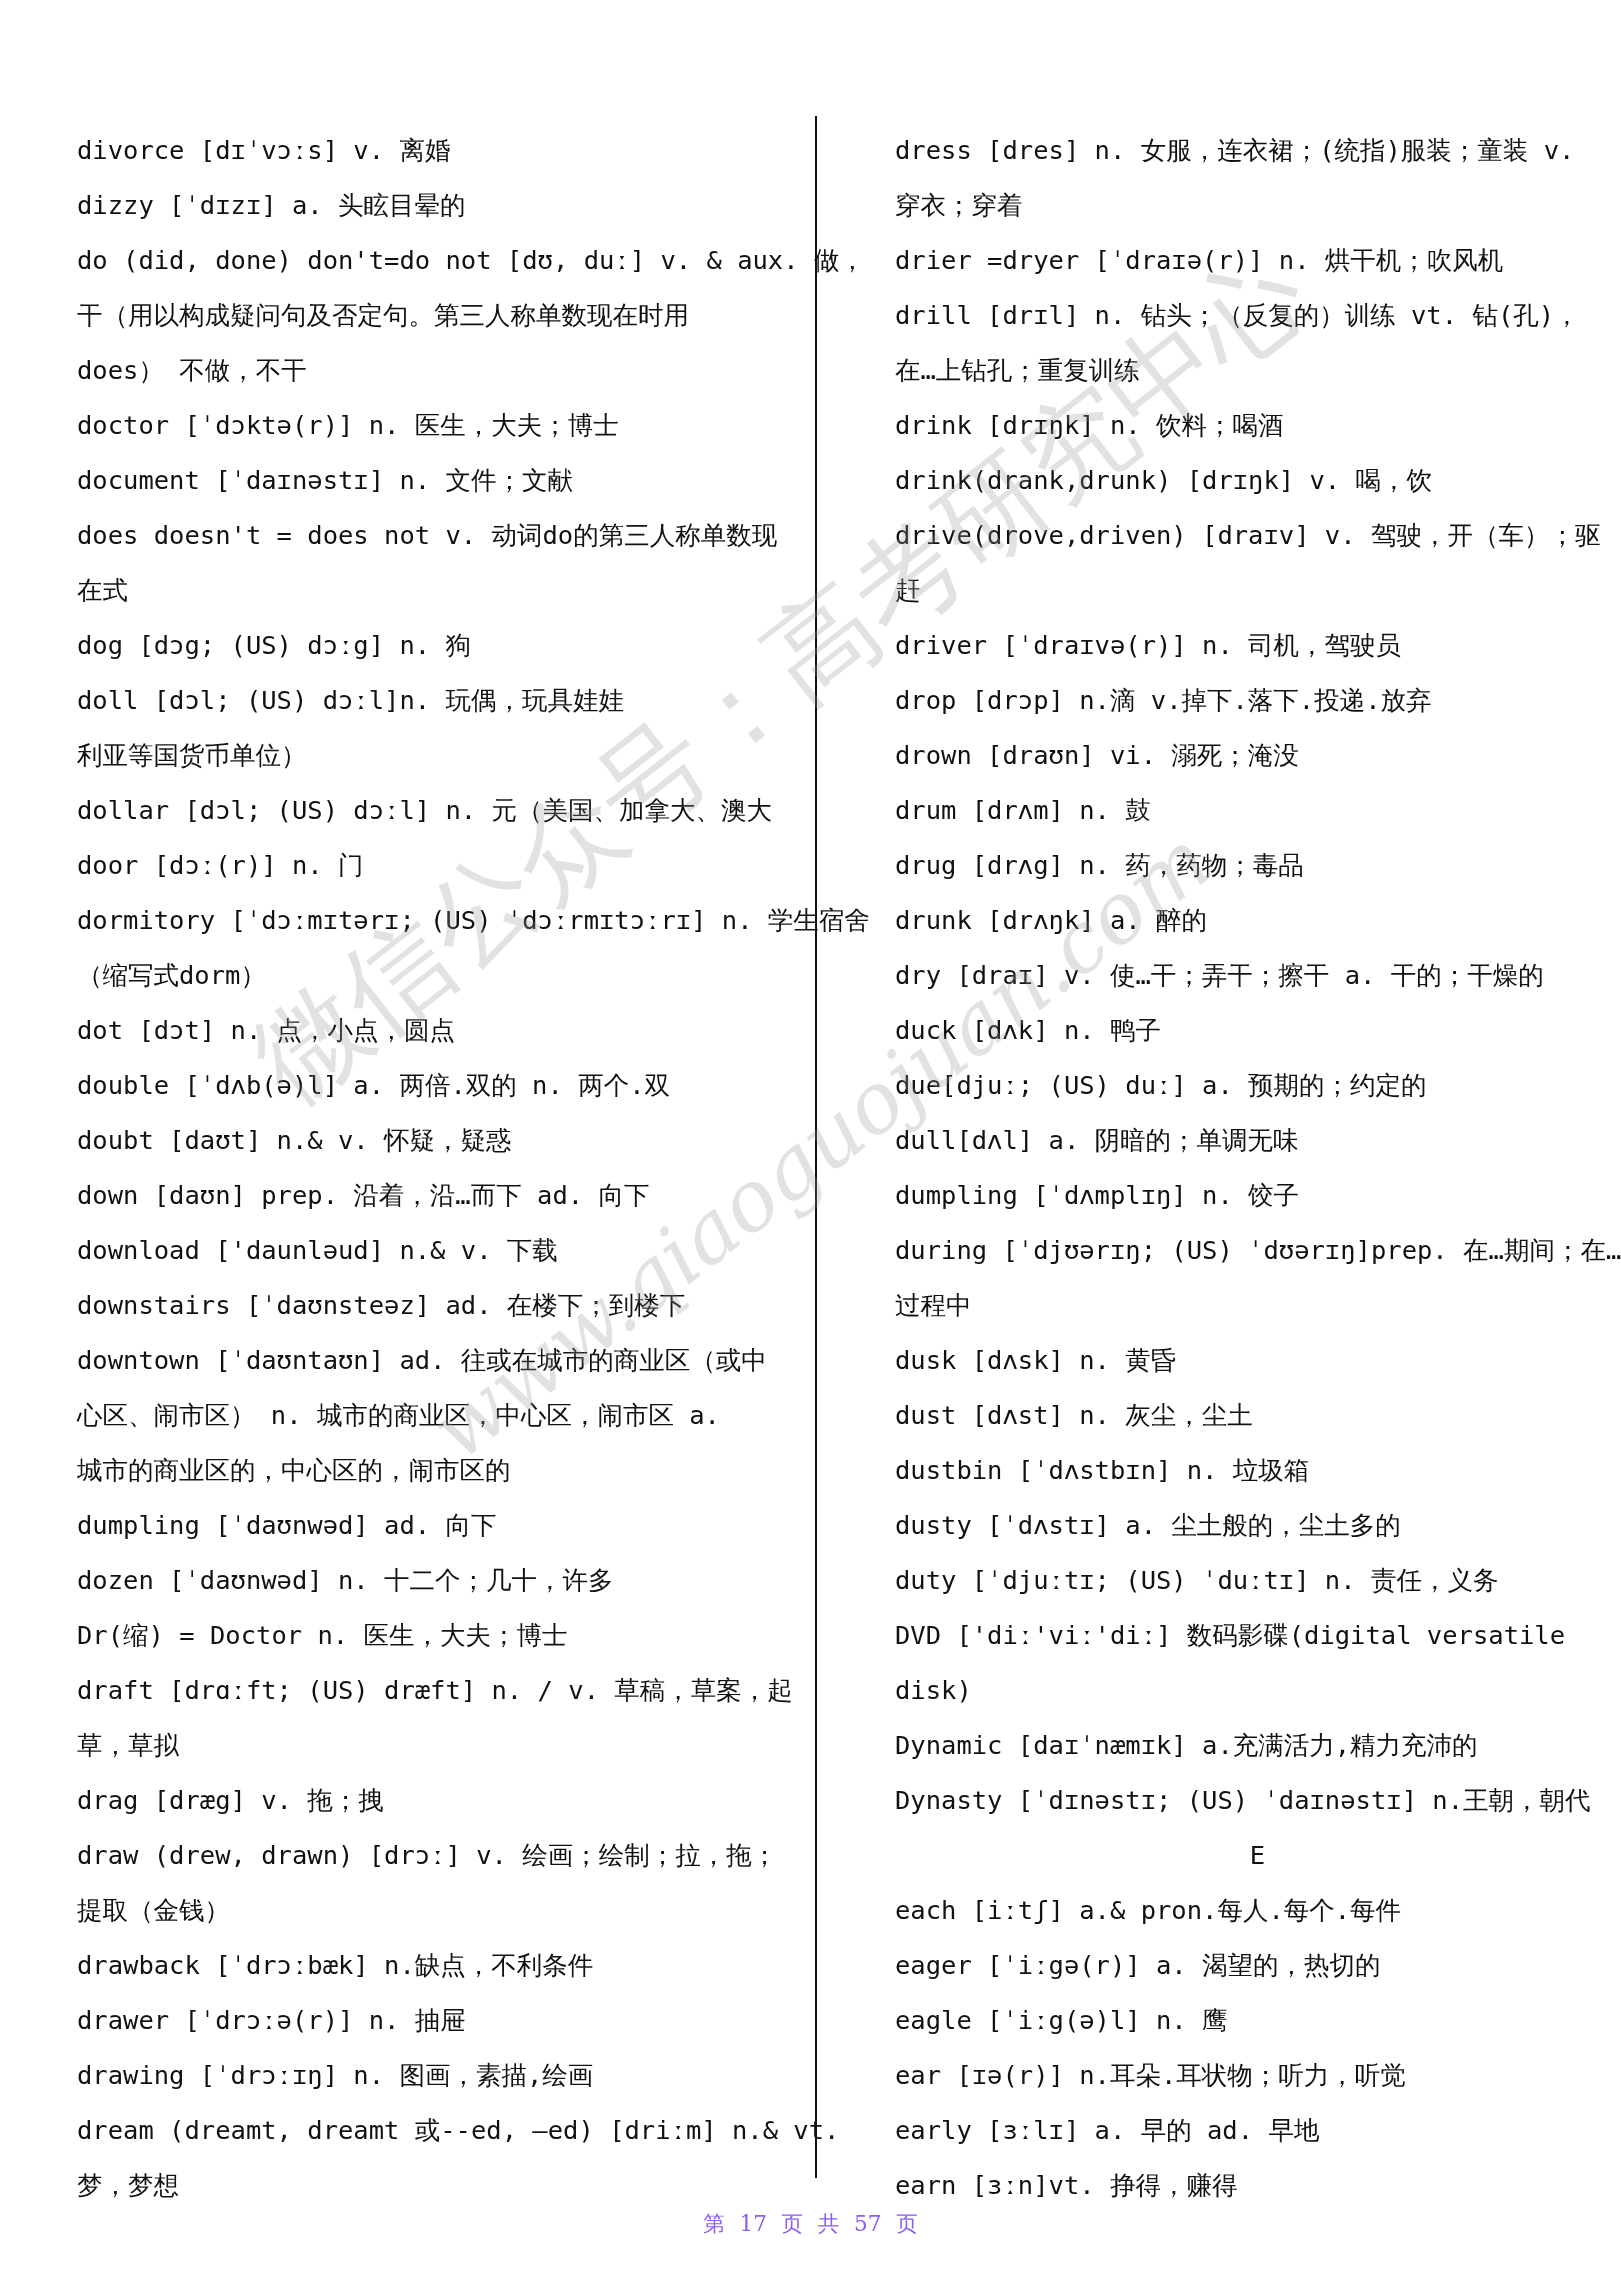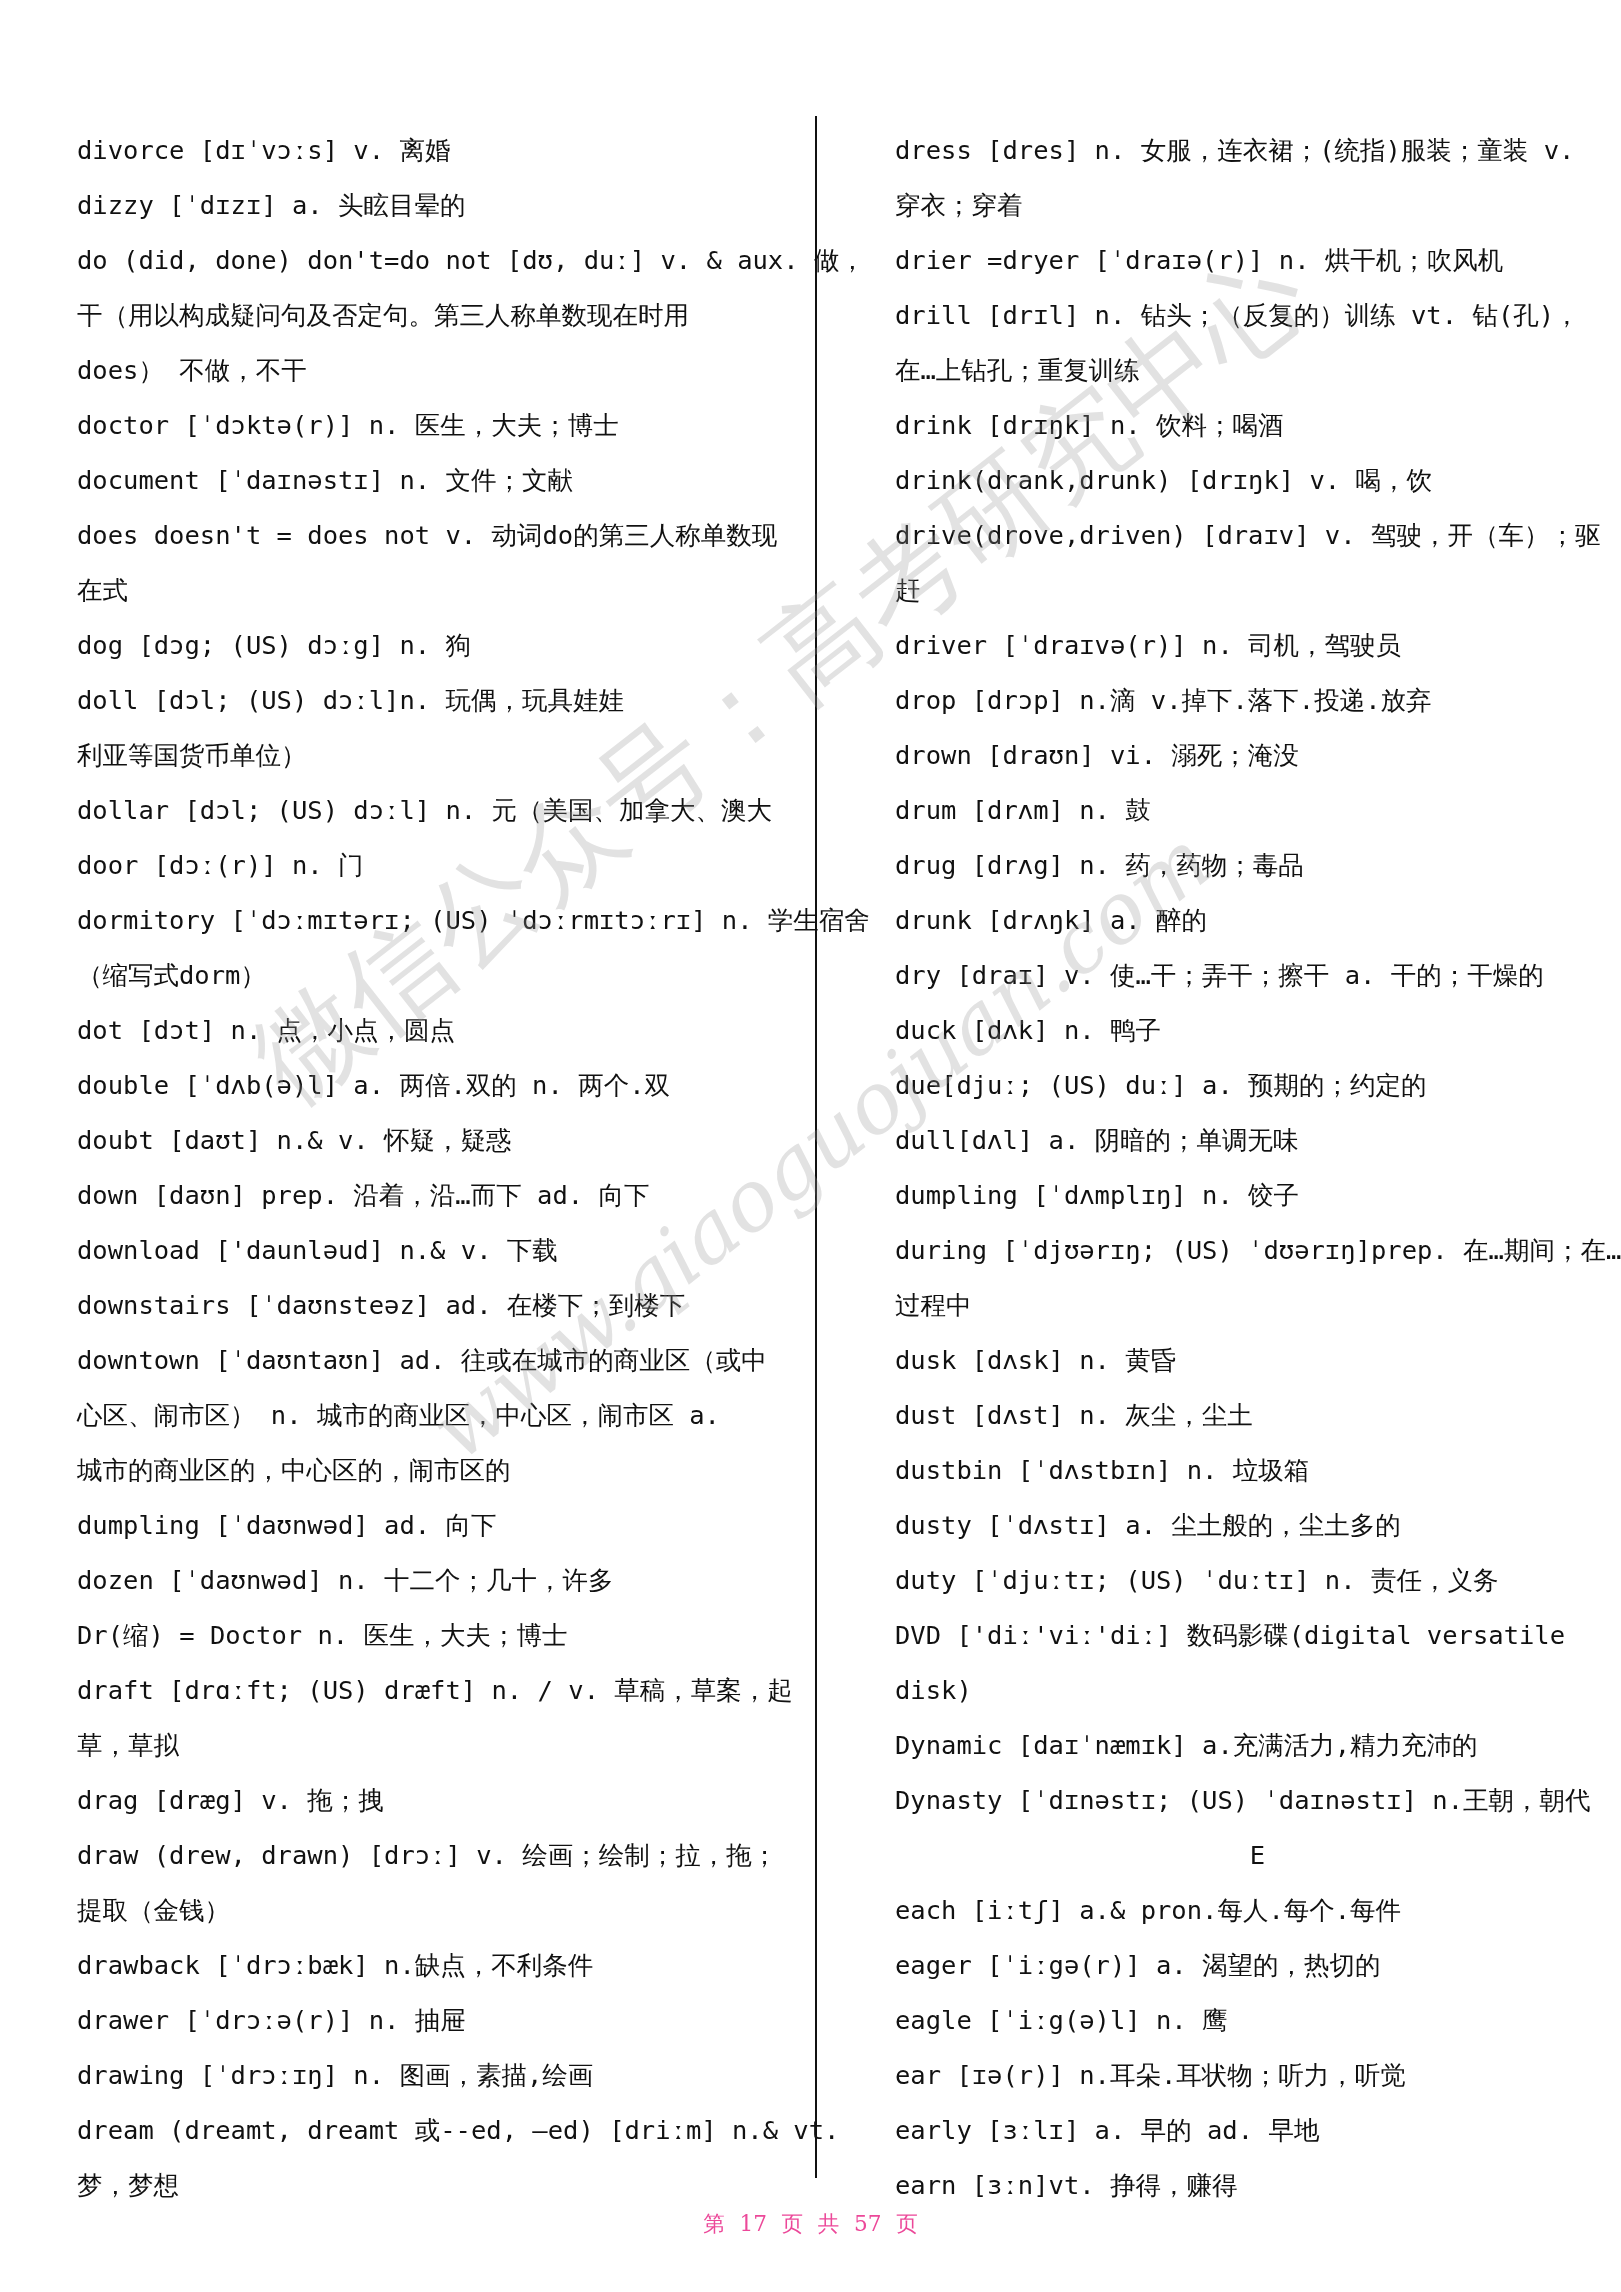--- a/index.html
+++ b/index.html
@@ -24,7 +24,7 @@
     }
     .footer {
       position: absolute; top: 2209px; left: 0; width: 1621px; text-align: center;
-      font-family: "DejaVu Serif", "Liberation Serif", serif; font-size: 21.6px; color: #ec4899;
+      font-family: "DejaVu Serif", "Liberation Serif", serif; font-size: 21.6px; color: #8b5cf6;
       word-spacing: 7.8px;
     }
     .watermark {

